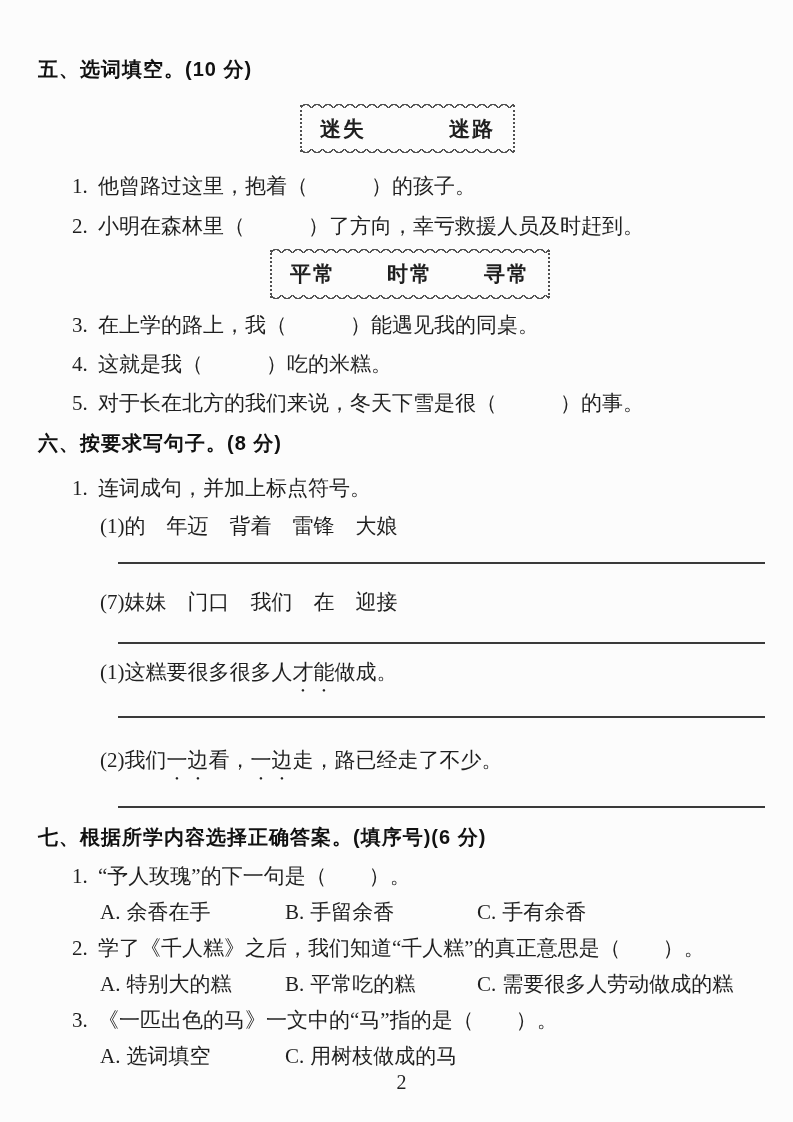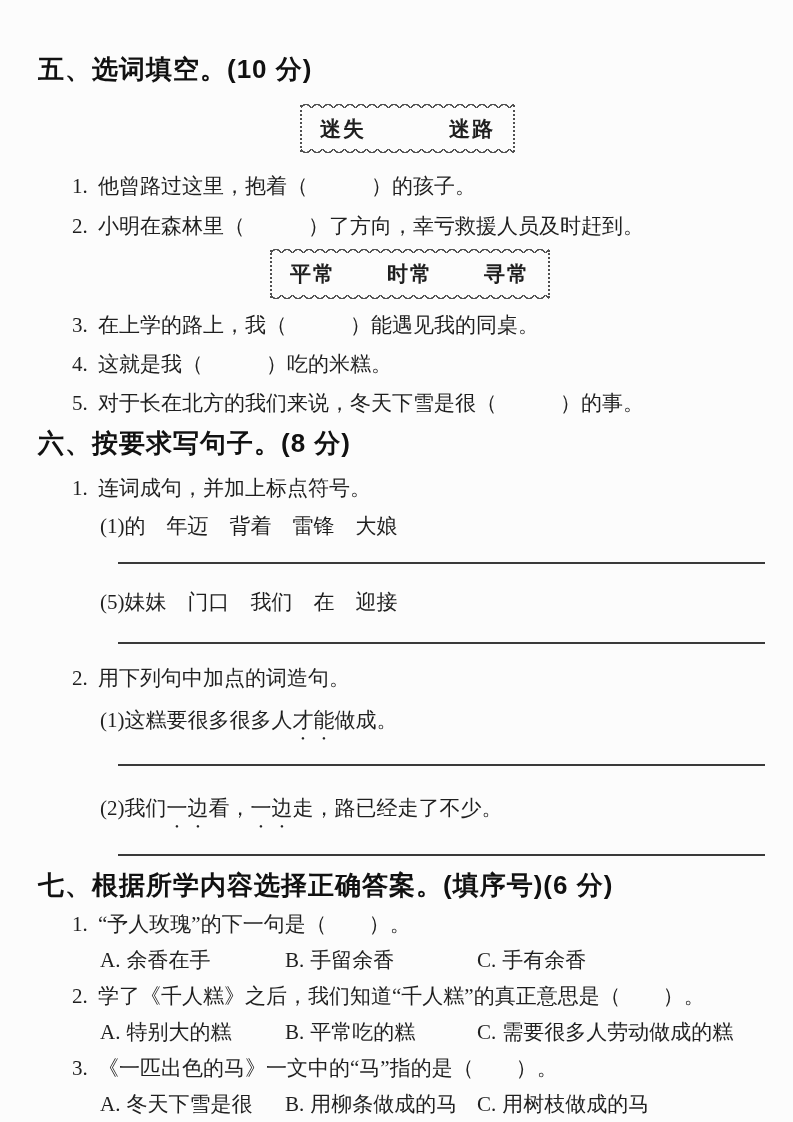--- a/index.html
+++ b/index.html
@@ -17,7 +17,7 @@
   .sec-header{
     font-family:"Liberation Sans", sans-serif;
     font-weight:700;
-    font-size:26px;
+    font-size:20px;
     letter-spacing:1px;
     line-height:26px;
     color:#111;

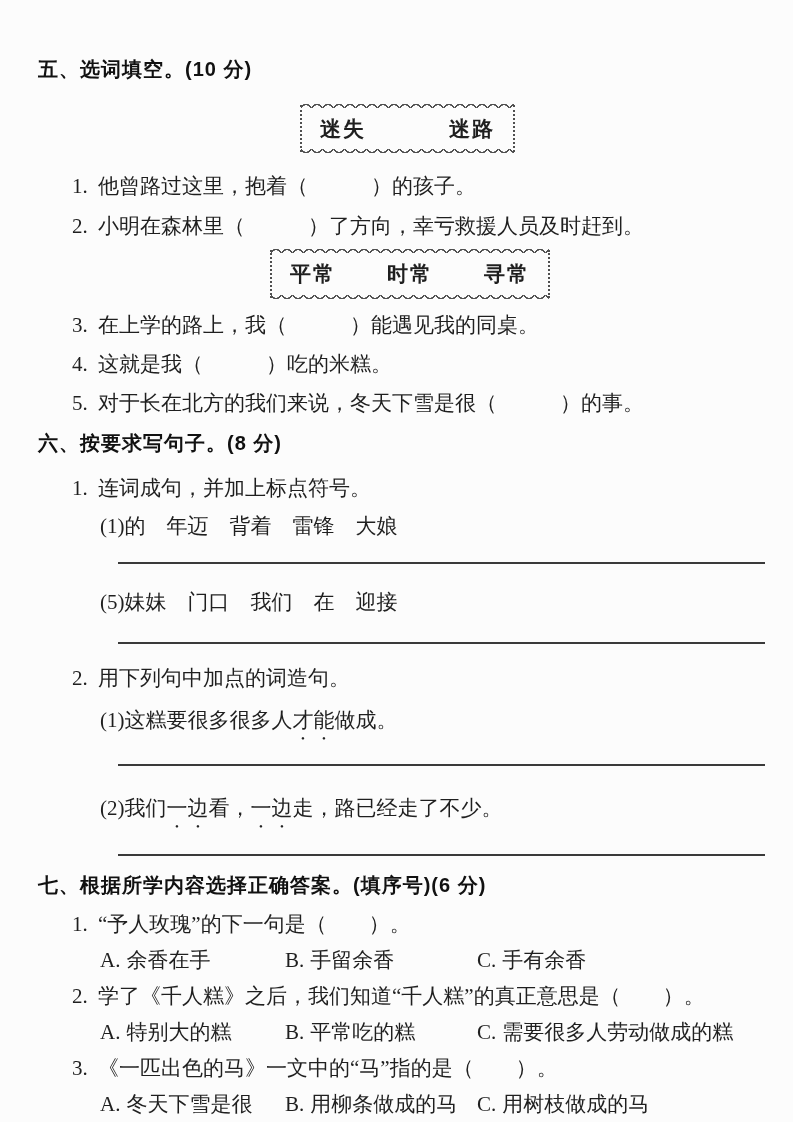--- a/index.html
+++ b/index.html
@@ -139,7 +139,7 @@
   </div>
   <div class="sub m-611">(1)的　年迈　背着　雷锋　大娘</div>
   <div class="answer-line m-line1"></div>
-  <div class="sub m-612">(5)妹妹　门口　我们　在　迎接</div>
+  <div class="sub m-612">(7)妹妹　门口　我们　在　迎接</div>
   <div class="answer-line m-line2"></div>
 
   <div class="row m-62">

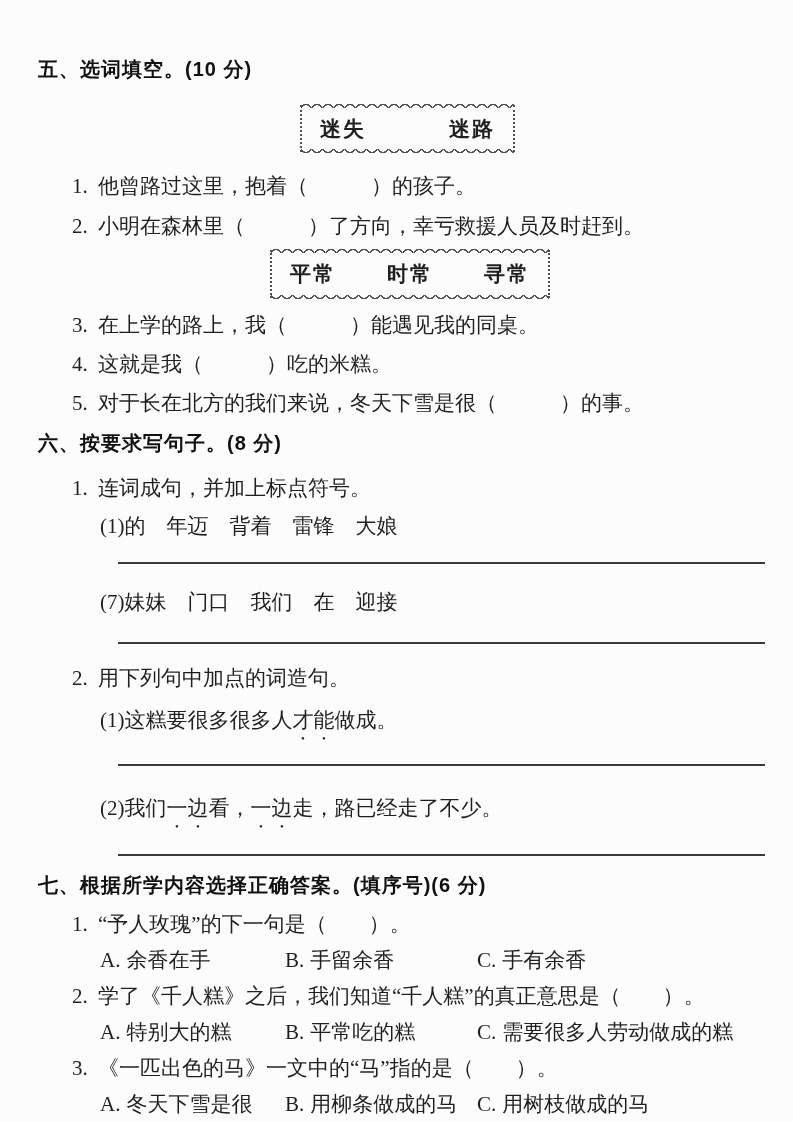--- a/index.html
+++ b/index.html
@@ -142,9 +142,6 @@
   <div class="sub m-612">(7)妹妹　门口　我们　在　迎接</div>
   <div class="answer-line m-line2"></div>
 
-  <div class="row m-62">
-    <span class="num">2.</span><span>用下列句中加点的词造句。</span>
-  </div>
   <div class="sub m-621">
     <span>(1)这糕要很多很多人</span><span class="em-dots">才能</span><span>做成。</span>
   </div>

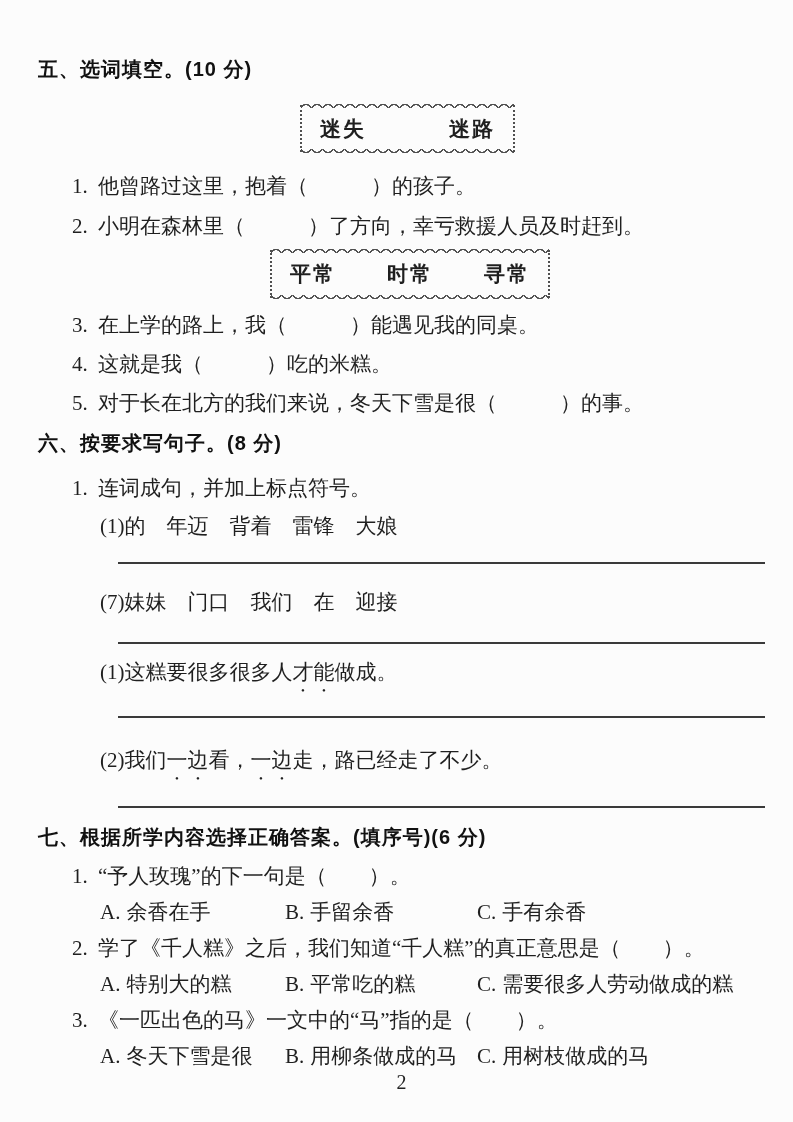--- a/index.html
+++ b/index.html
@@ -175,7 +175,7 @@
     <span class="num">3.</span><span>《一匹出色的马》一文中的“马”指的是（　　）。</span>
   </div>
   <div class="options m-q">
-    <span class="opt"><span class="opt-label">A.</span><span>冬天下雪是很</span></span>
+    <span class="opt"><span class="opt-label">A.</span><span>选词填空</span></span>
     <span class="opt"><span class="opt-label">B.</span><span>用柳条做成的马</span></span>
     <span class="opt"><span class="opt-label">C.</span><span>用树枝做成的马</span></span>
   </div>

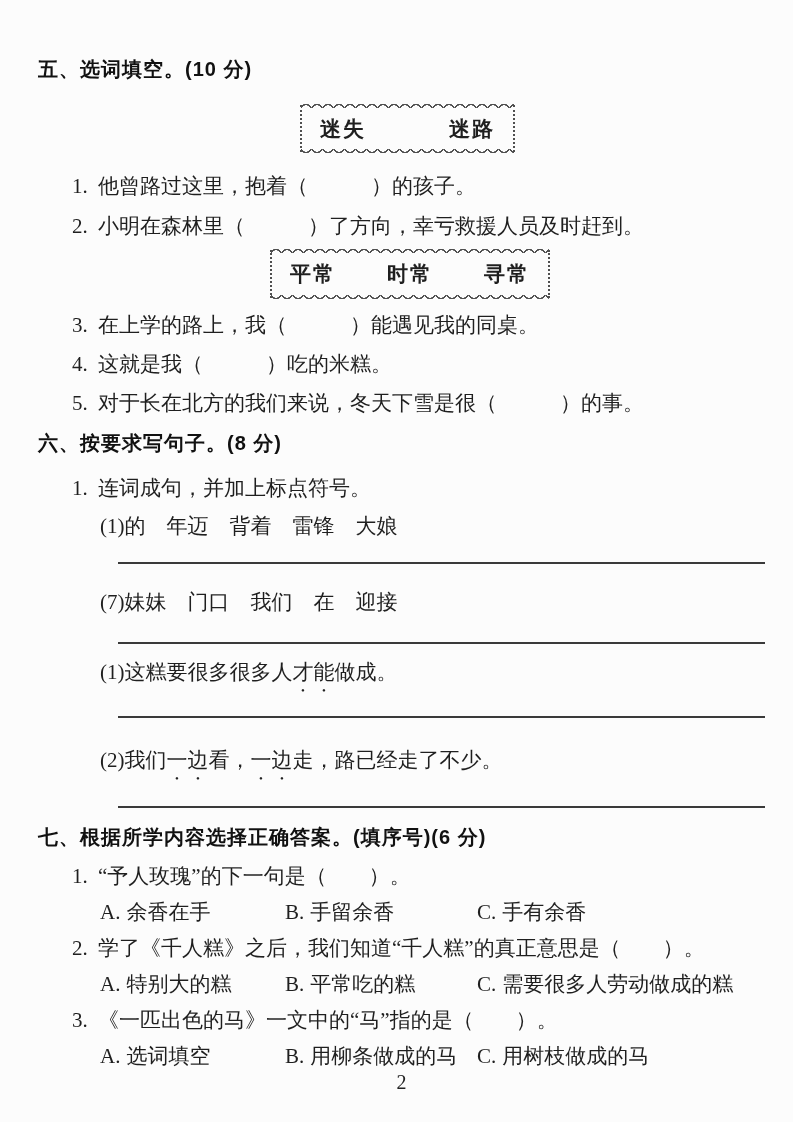--- a/index.html
+++ b/index.html
@@ -176,7 +176,6 @@
   </div>
   <div class="options m-q">
     <span class="opt"><span class="opt-label">A.</span><span>选词填空</span></span>
-    <span class="opt"><span class="opt-label">B.</span><span>用柳条做成的马</span></span>
     <span class="opt"><span class="opt-label">C.</span><span>用树枝做成的马</span></span>
   </div>
 

